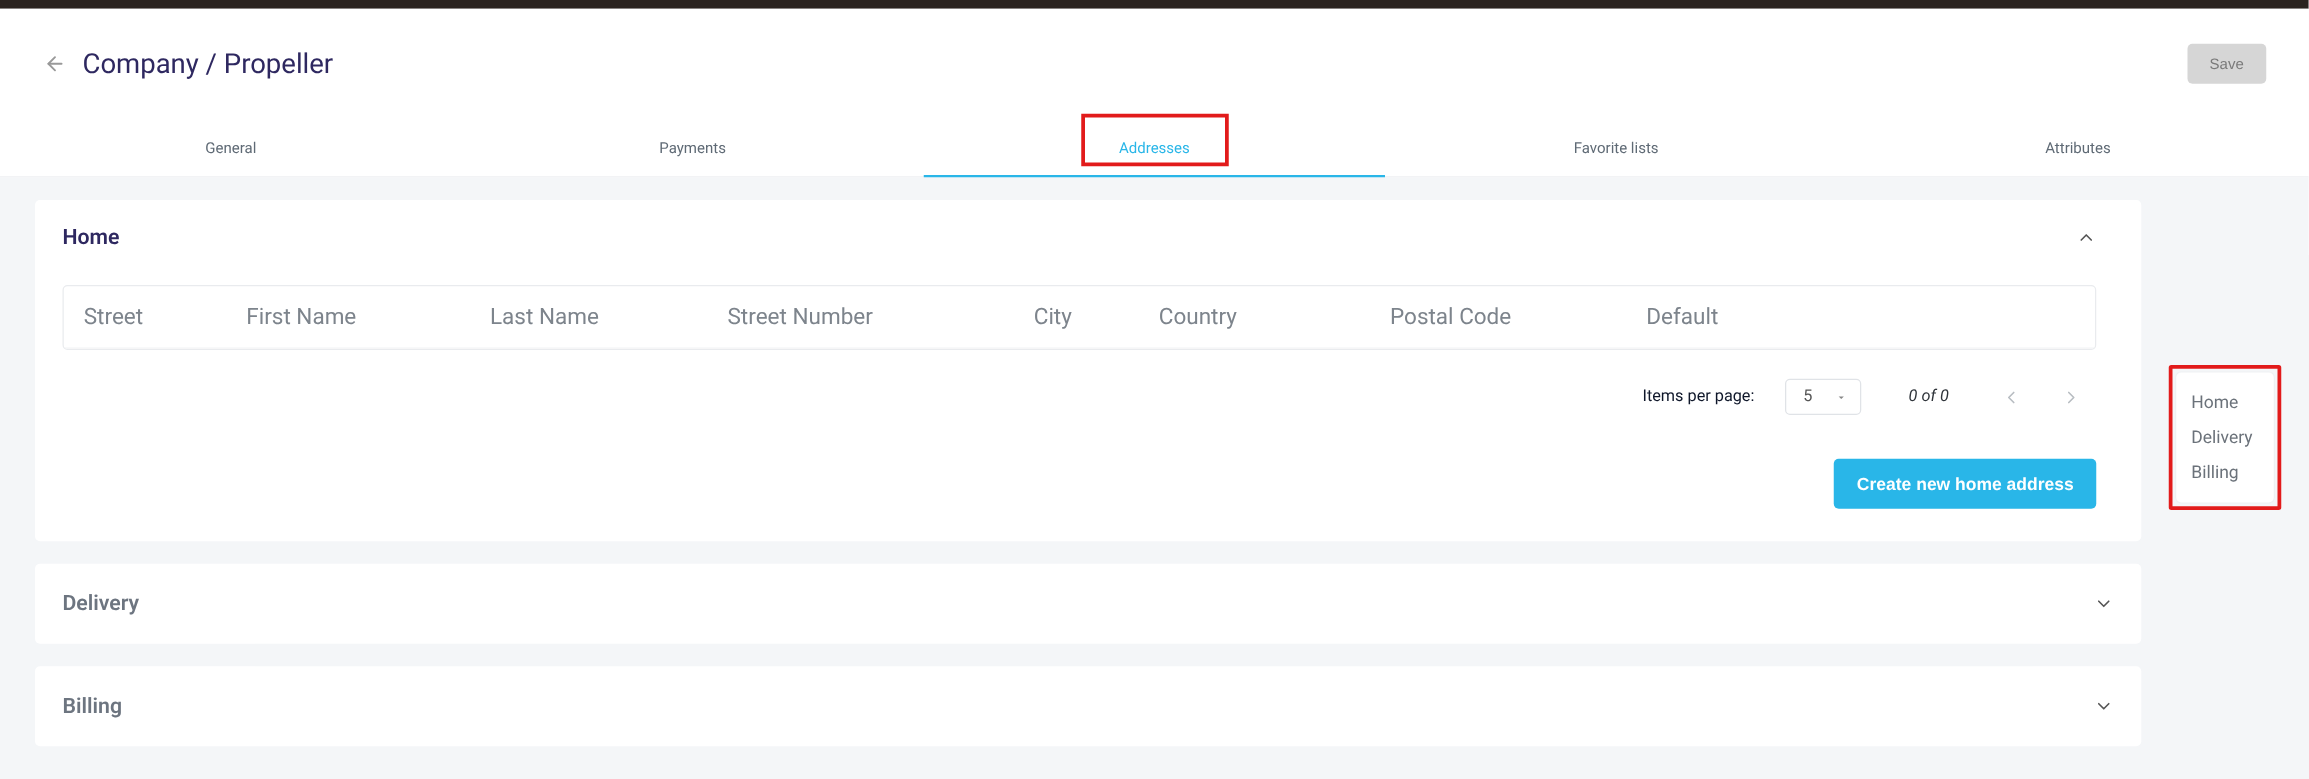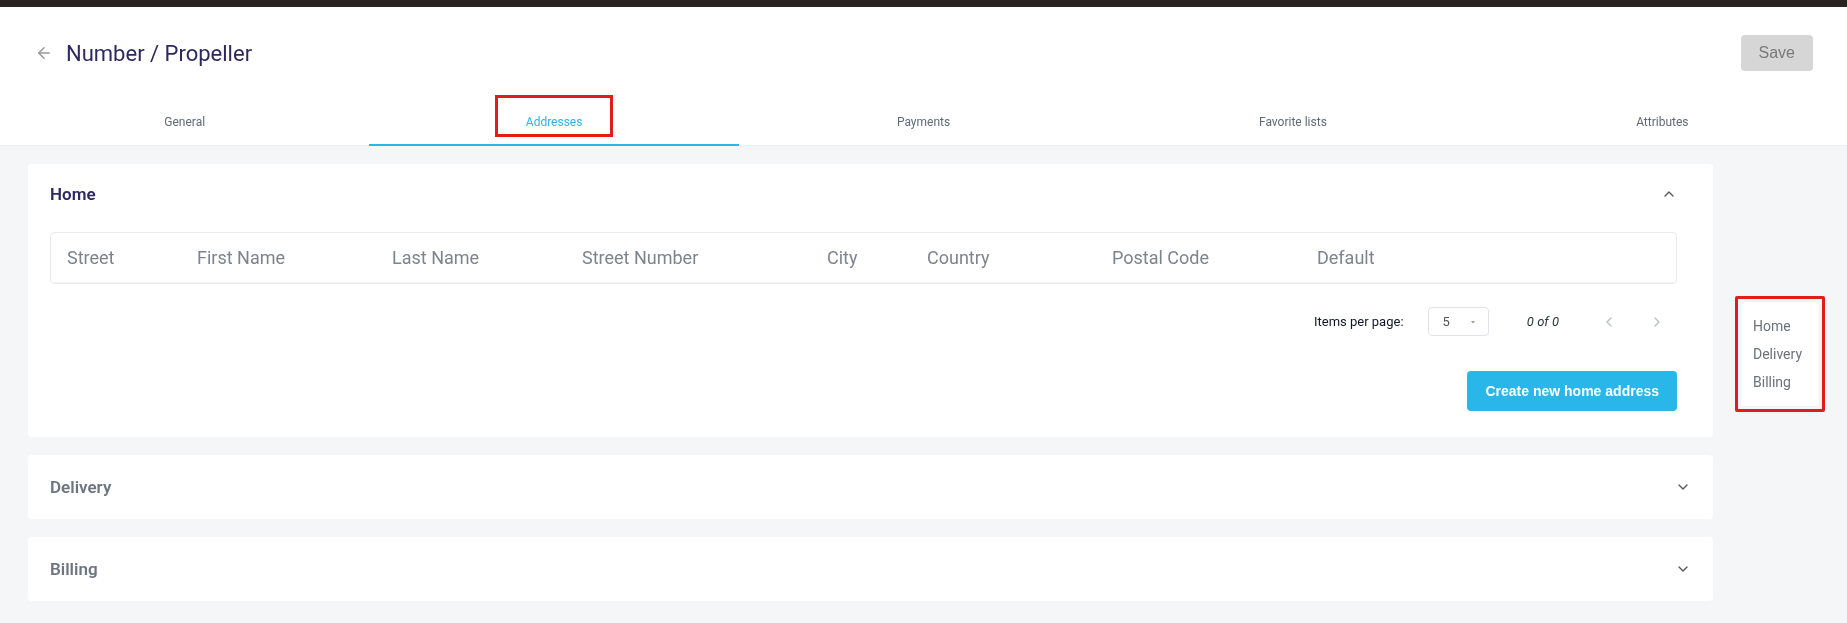--- a/index.html
+++ b/index.html
@@ -227,7 +227,7 @@
           <polyline points="12 19 5 12 12 5"></polyline>
         </svg>
     </span>
-    <h1 class="page-title">Number / Propeller</h1>
+    <h1 class="page-title">Company / Propeller</h1>
   </div>
   <button class="save-btn">Save</button>
 </div>

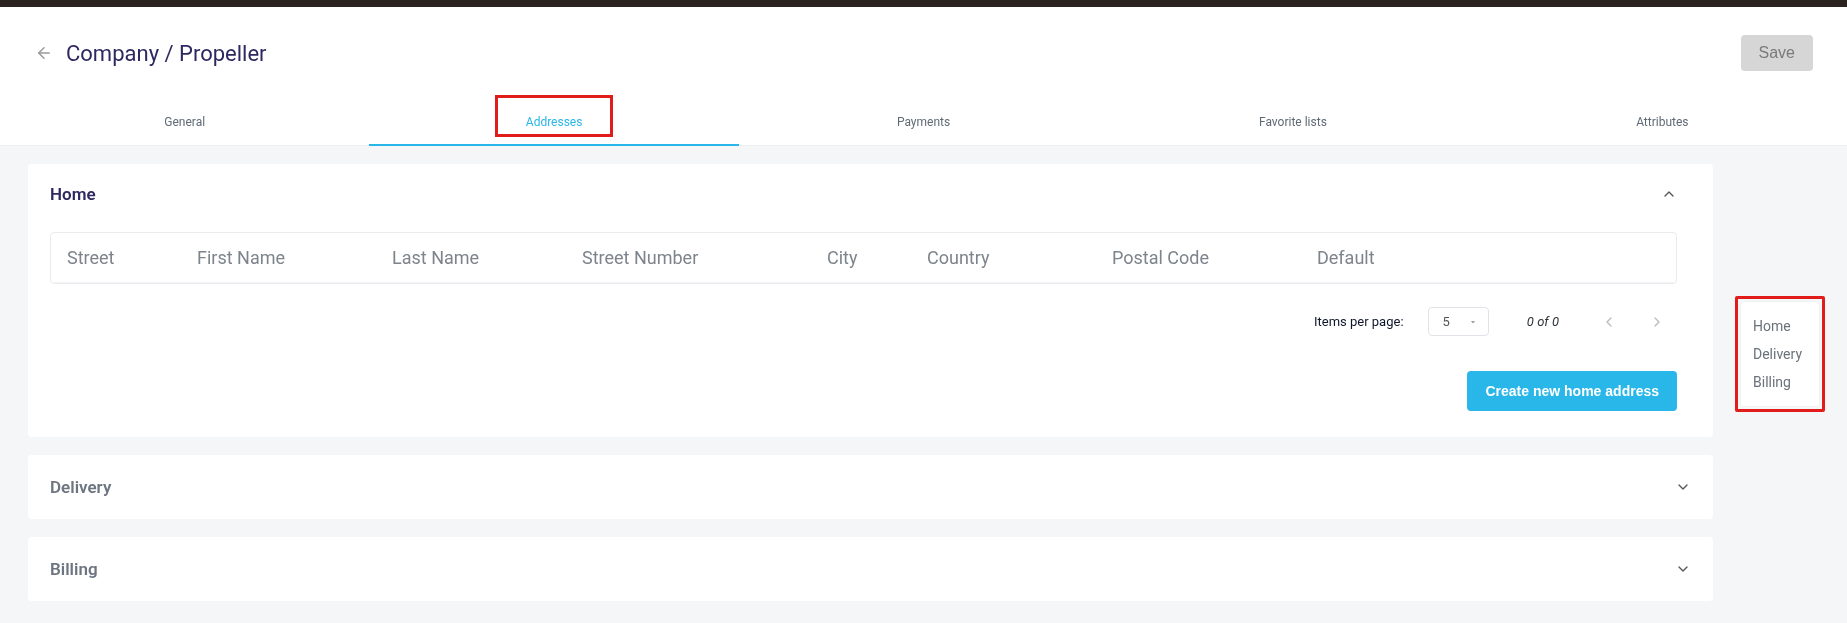--- a/index.html
+++ b/index.html
@@ -44,7 +44,7 @@
     color: #7a7a7a;
     border: none;
     padding: 9px 18px;
-    font-size: 16px;
+    font-size: 12px;
     border-radius: 4px;
     cursor: pointer;
   }

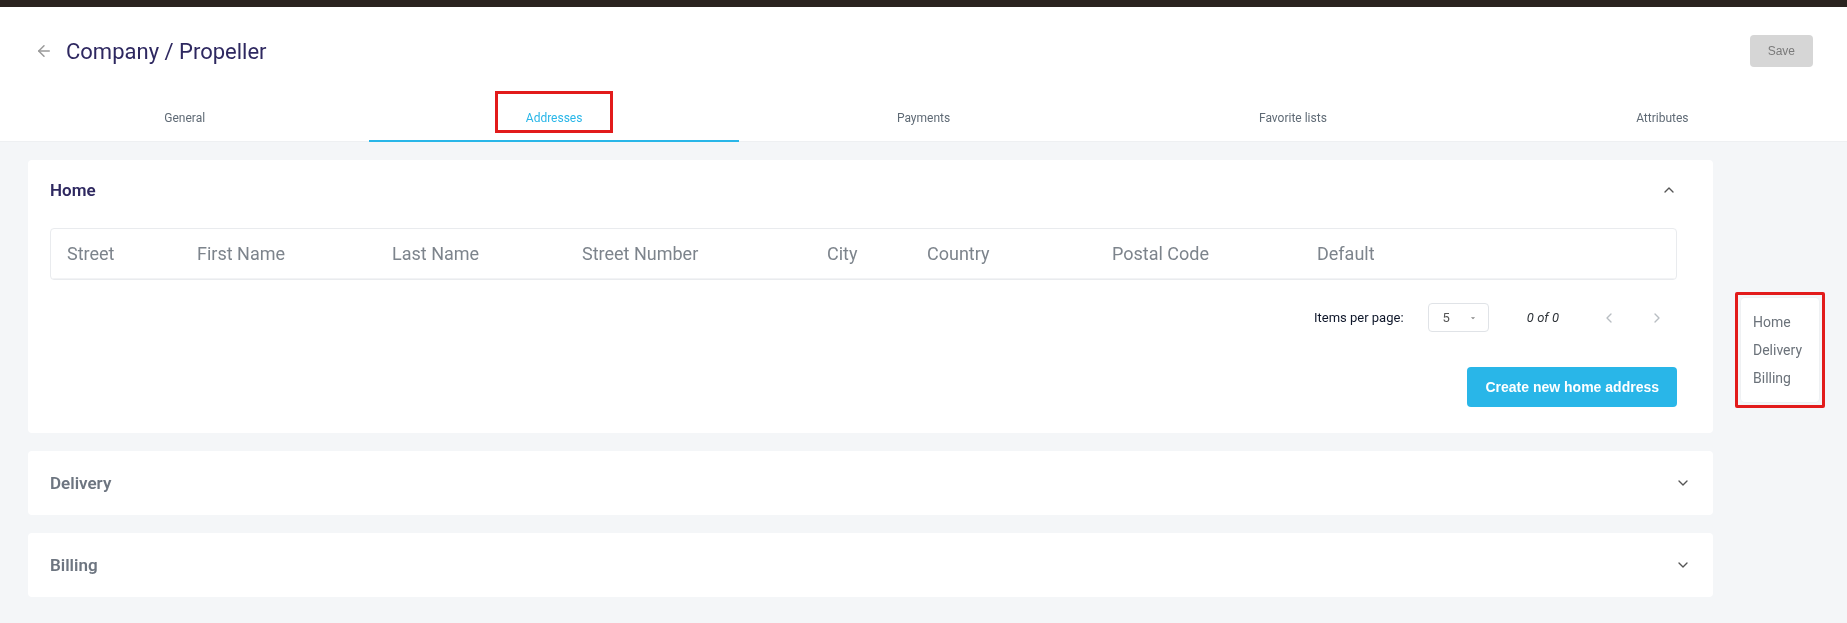--- a/index.html
+++ b/index.html
@@ -234,11 +234,11 @@
 
 <div class="tabs">
   <div class="tab"><span>General</span></div>
+  <div class="tab"><span>Payments</span></div>
   <div class="tab active">
     <span>Addresses</span>
     <span class="tab-highlight-box"></span>
   </div>
-  <div class="tab"><span>Payments</span></div>
   <div class="tab"><span>Favorite lists</span></div>
   <div class="tab"><span>Attributes</span></div>
 </div>

